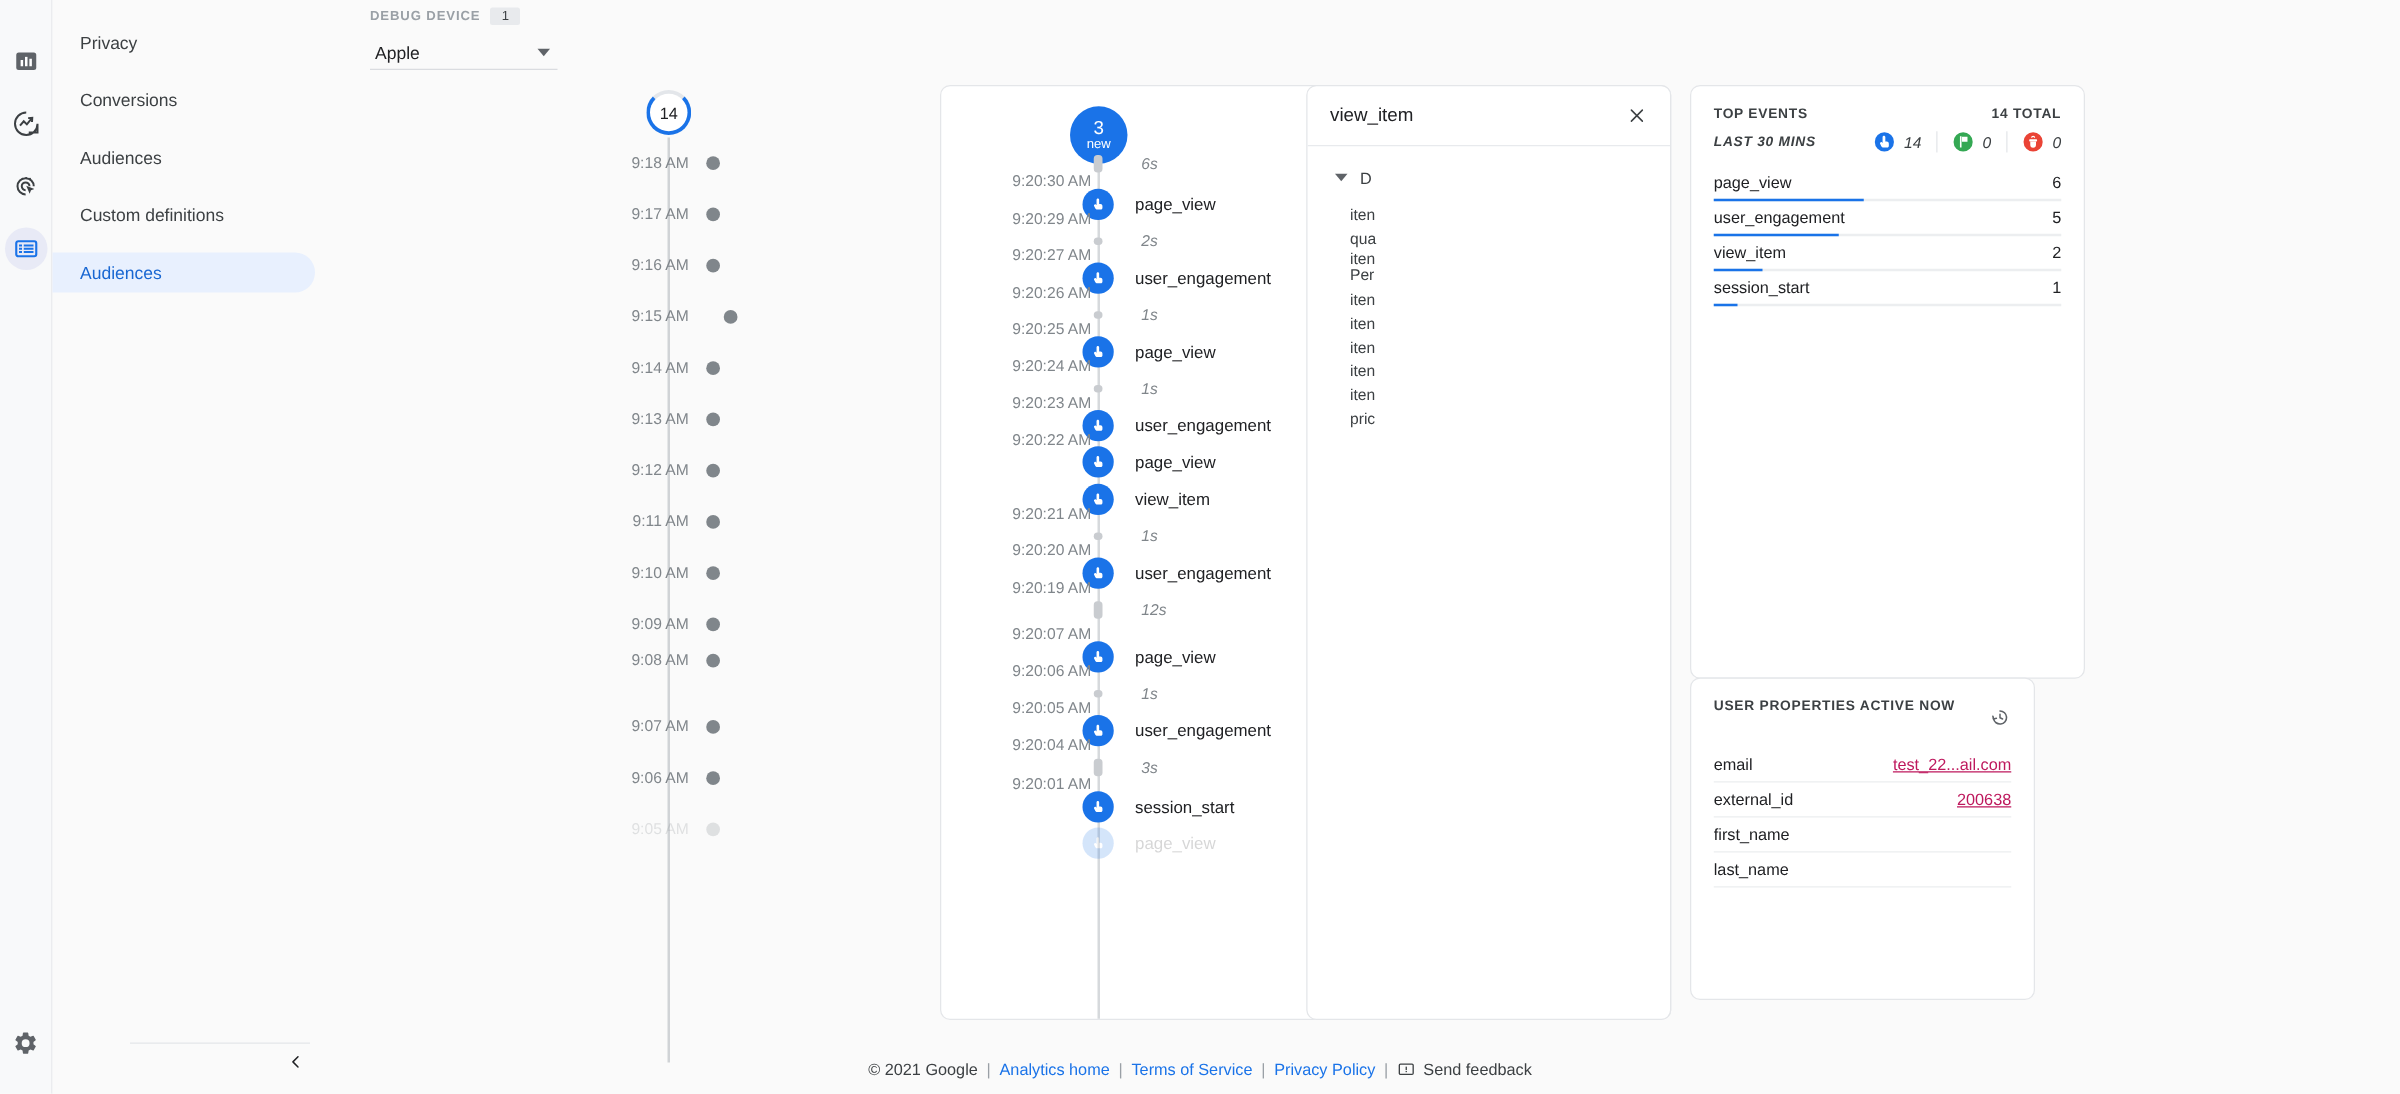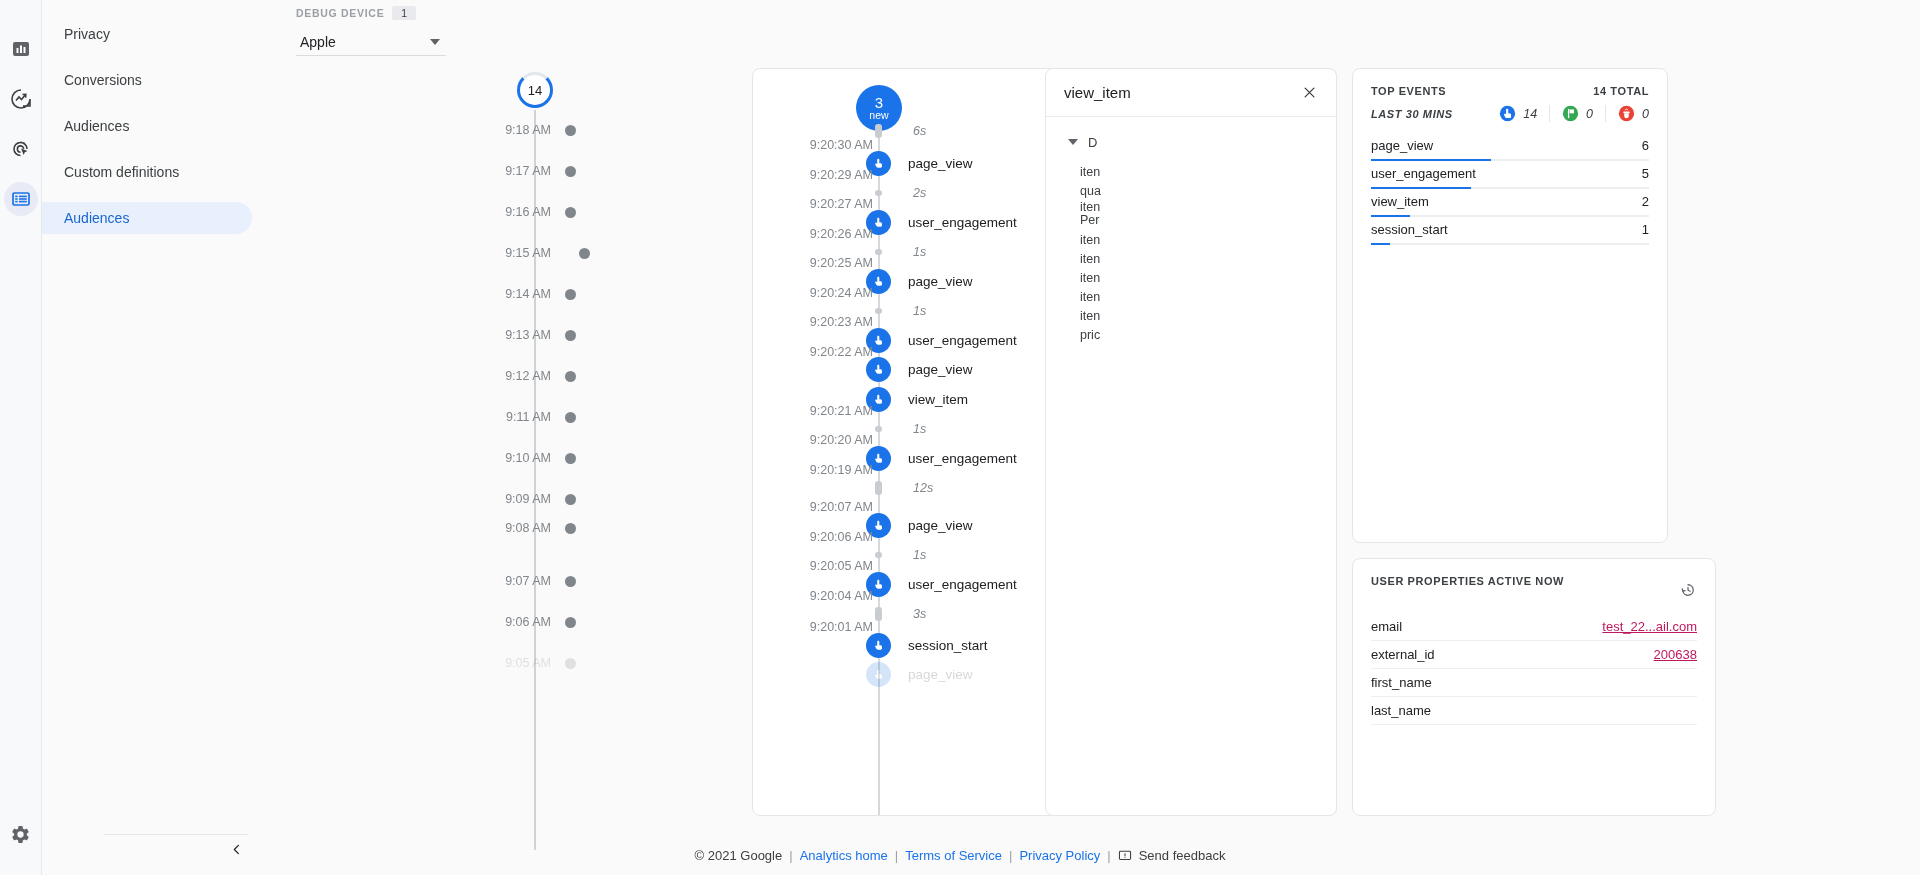--- a/index.html
+++ b/index.html
@@ -191,7 +191,7 @@
   .ev-track { position: absolute; left: 0; right: 0; bottom: 3px; height: 2px; background: #eceef0; }
   .ev-fill { position: absolute; left: 0; bottom: 3px; height: 2.5px; background: #1a73e8; }
 
-  .up-card { left: 1352px; top: 558px; width: 364px; height: 258px; }
+  .up-card { left: 1352px; top: 542px; width: 276px; height: 258px; }
   .up-head { padding: 16px 18px 0 18px; display: flex; justify-content: space-between; align-items: flex-start; }
   .up-cap { font-size: 11px; letter-spacing: .6px; color: #3c4043; font-weight: 600; }
   .up-list { margin-top: 10px; padding: 0 18px; }

